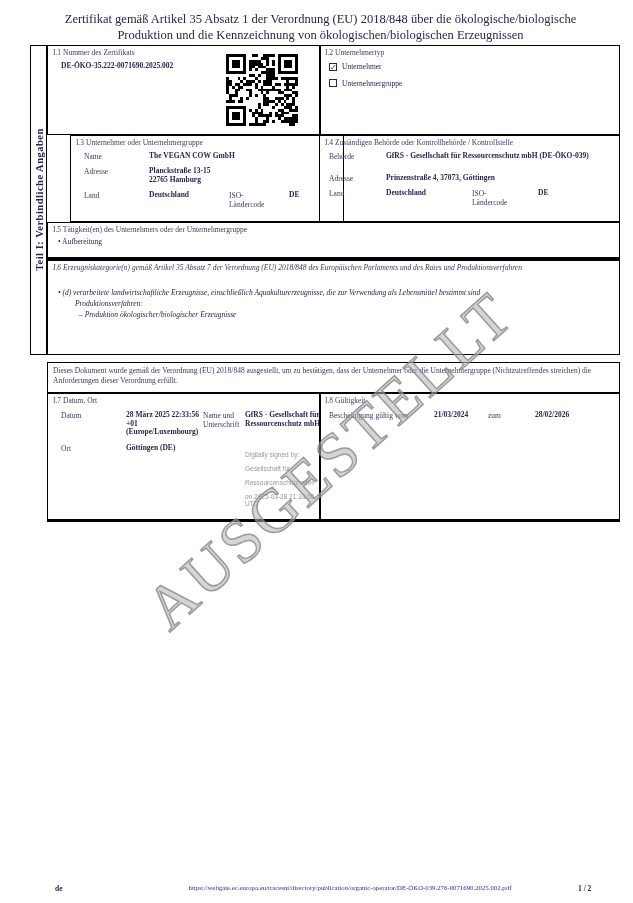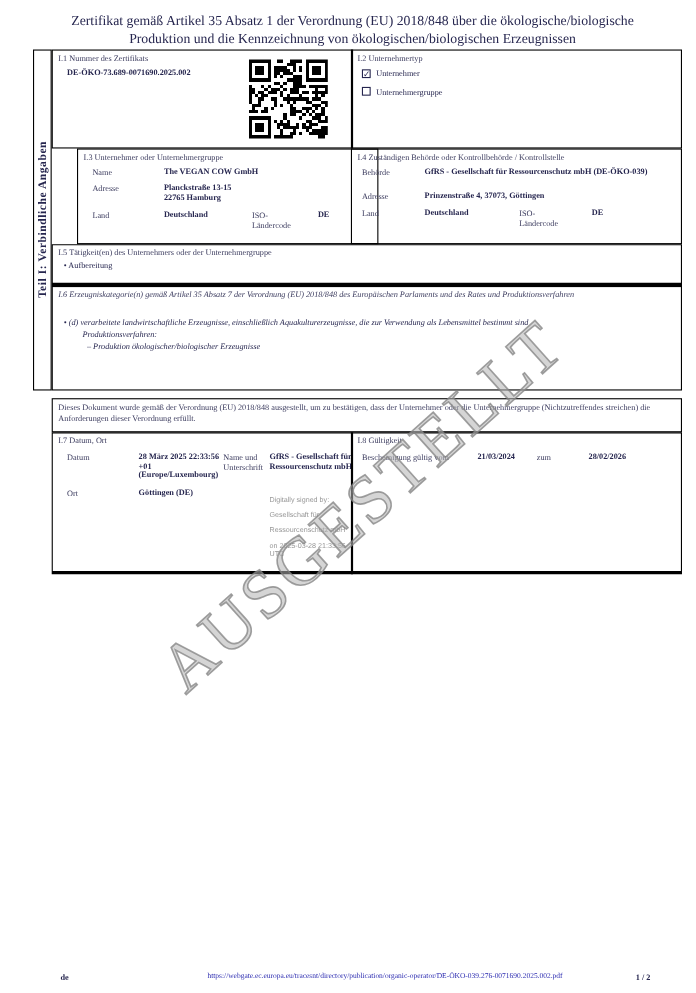--- a/index.html
+++ b/index.html
@@ -50,7 +50,7 @@
 
   <div class="box" style="left:47px;top:45px;width:274px;height:90px;">
     <div class="blabel">I.1 Nummer des Zertifikats</div>
-    <div class="val abs" style="left:13px;top:16px;width:150px;">DE-ÖKO-73.689-0071690.2025.002</div>
+    <div class="val abs" style="left:13px;top:16px;width:150px;">DE-ÖKO-35.222-0071690.2025.002</div>
     <svg class="qr" viewBox="0 0 25 25" shape-rendering="crispEdges">
         <rect x="0" y="0" width="25" height="25" fill="#fff"></rect>
         <rect x="9" y="0" width="1" height="1" fill="#000"></rect>

